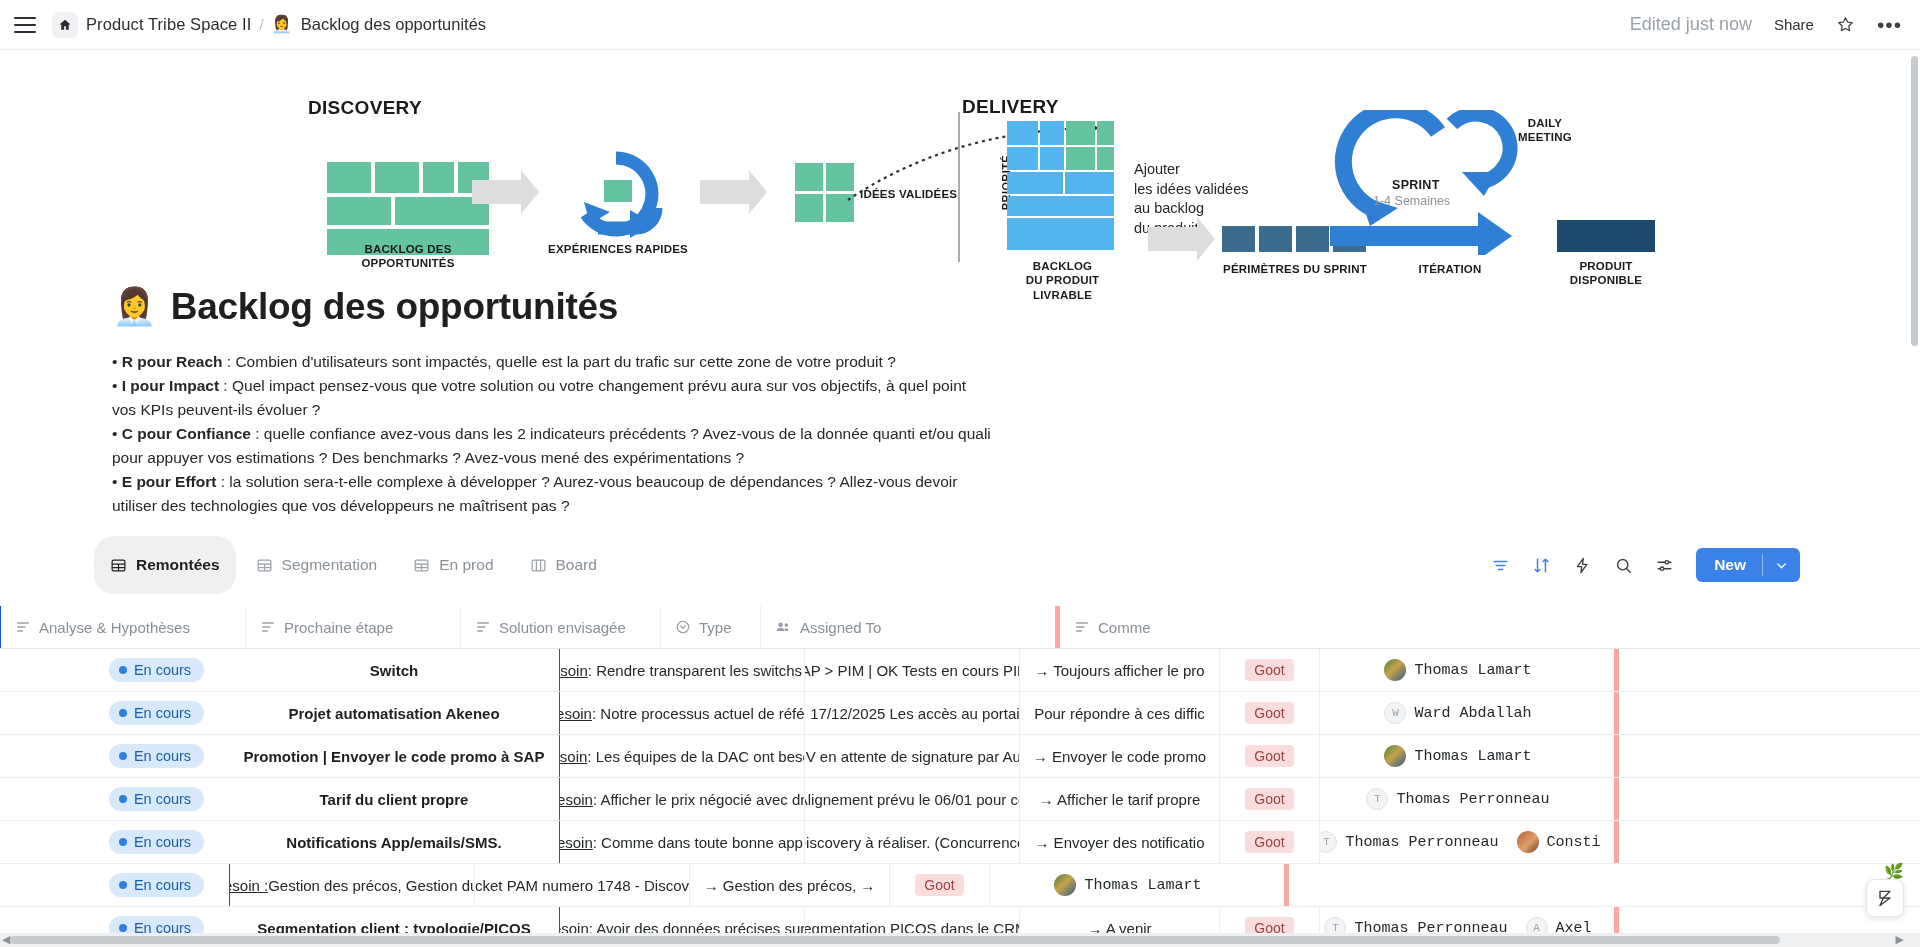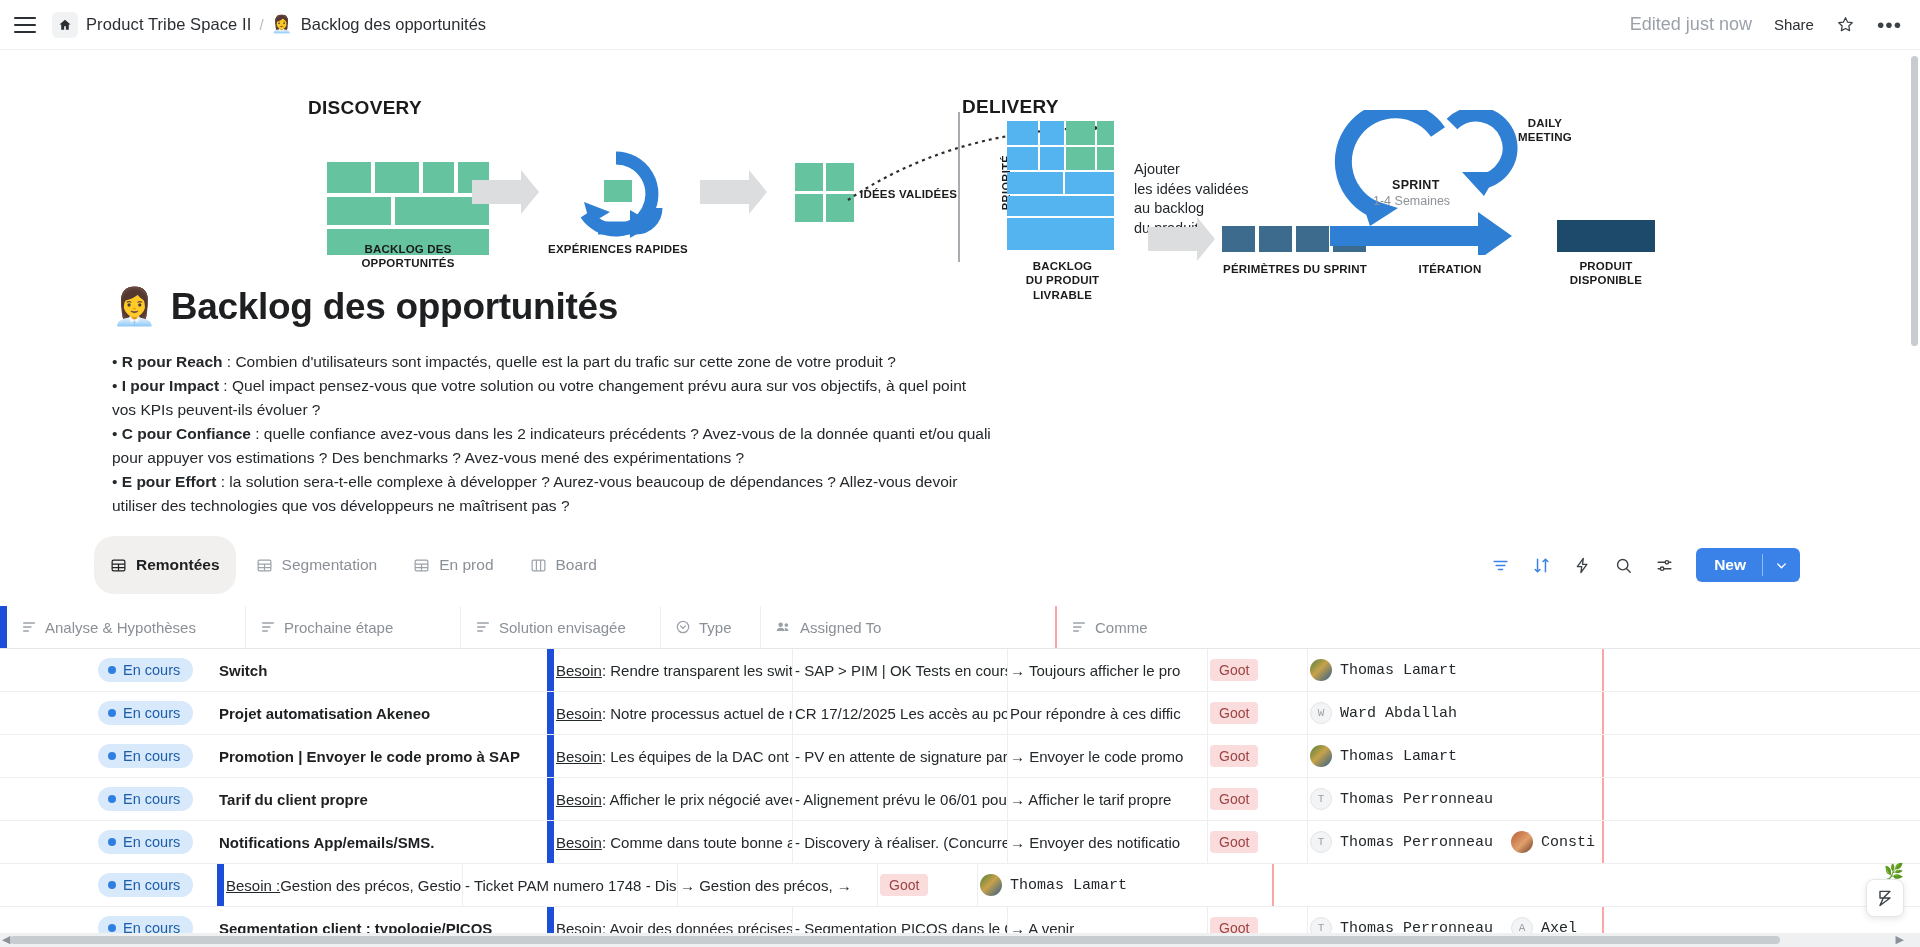--- a/index.html
+++ b/index.html
@@ -110,7 +110,7 @@
         font-size: 15px; color: #23282b; overflow: hidden; white-space: nowrap; }
   .c-statut { width: 117px; padding-left: 98px; box-sizing: content-box; }
   .c-opp    { width: 330px; }
-  .c-ana    { width: 245px; border-left: 7px solid #1d4ed8; }
+  .c-ana    { width: 245px; border-left: 1px solid #1d4ed8; }
   .c-proc   { width: 215px; border-left: 1px solid #eceef0;}
   .c-sol    { width: 200px; border-left: 1px solid #eceef0;}
   .c-type   { width: 100px; border-left: 1px solid #eceef0;}

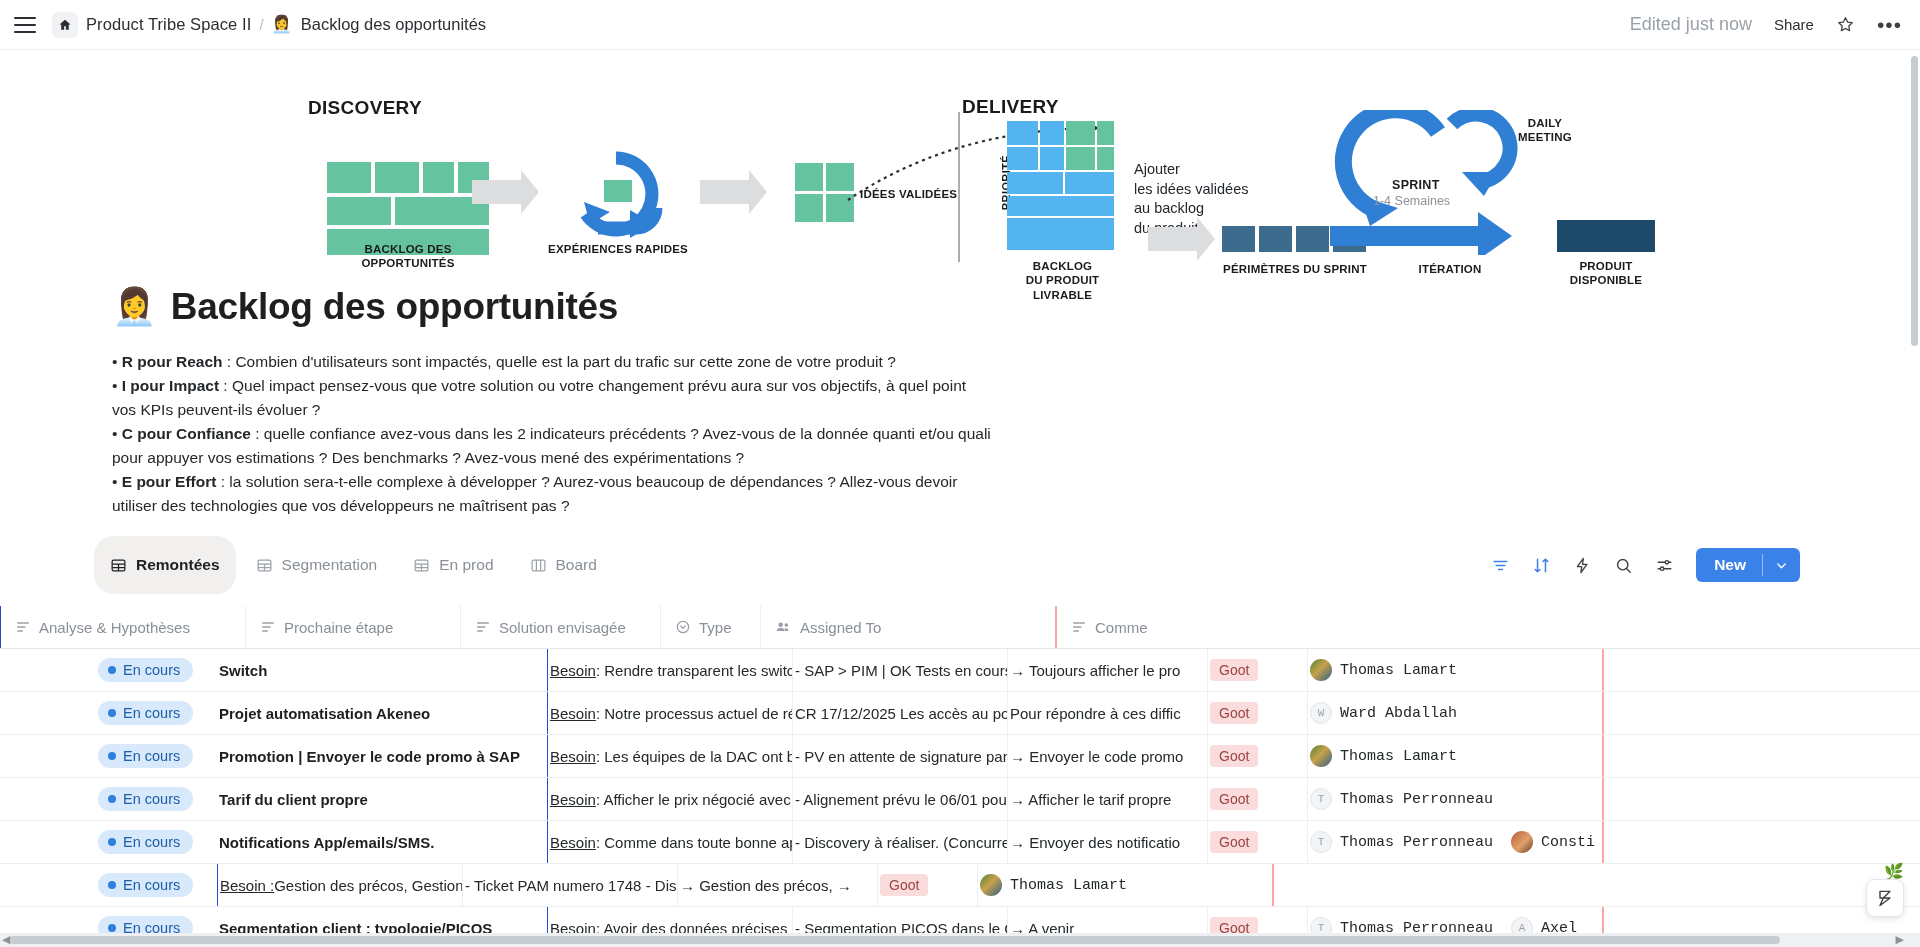--- a/index.html
+++ b/index.html
@@ -115,7 +115,7 @@
   .c-sol    { width: 200px; border-left: 1px solid #eceef0;}
   .c-type   { width: 100px; border-left: 1px solid #eceef0;}
   .c-assign { width: 295px; border-left: 1px solid #eceef0;}
-  .c-comm   { width: 250px; border-left: 2px solid #fca5a5;}
+  .c-comm   { width: 250px; border-left: 5px solid #fca5a5;}
   .pill {
     display: inline-flex; align-items: center; gap: 7px; background: #d7e9fb; color: #1d5ea8;
     border-radius: 14px; padding: 4px 13px 4px 10px; font-size: 14.5px;

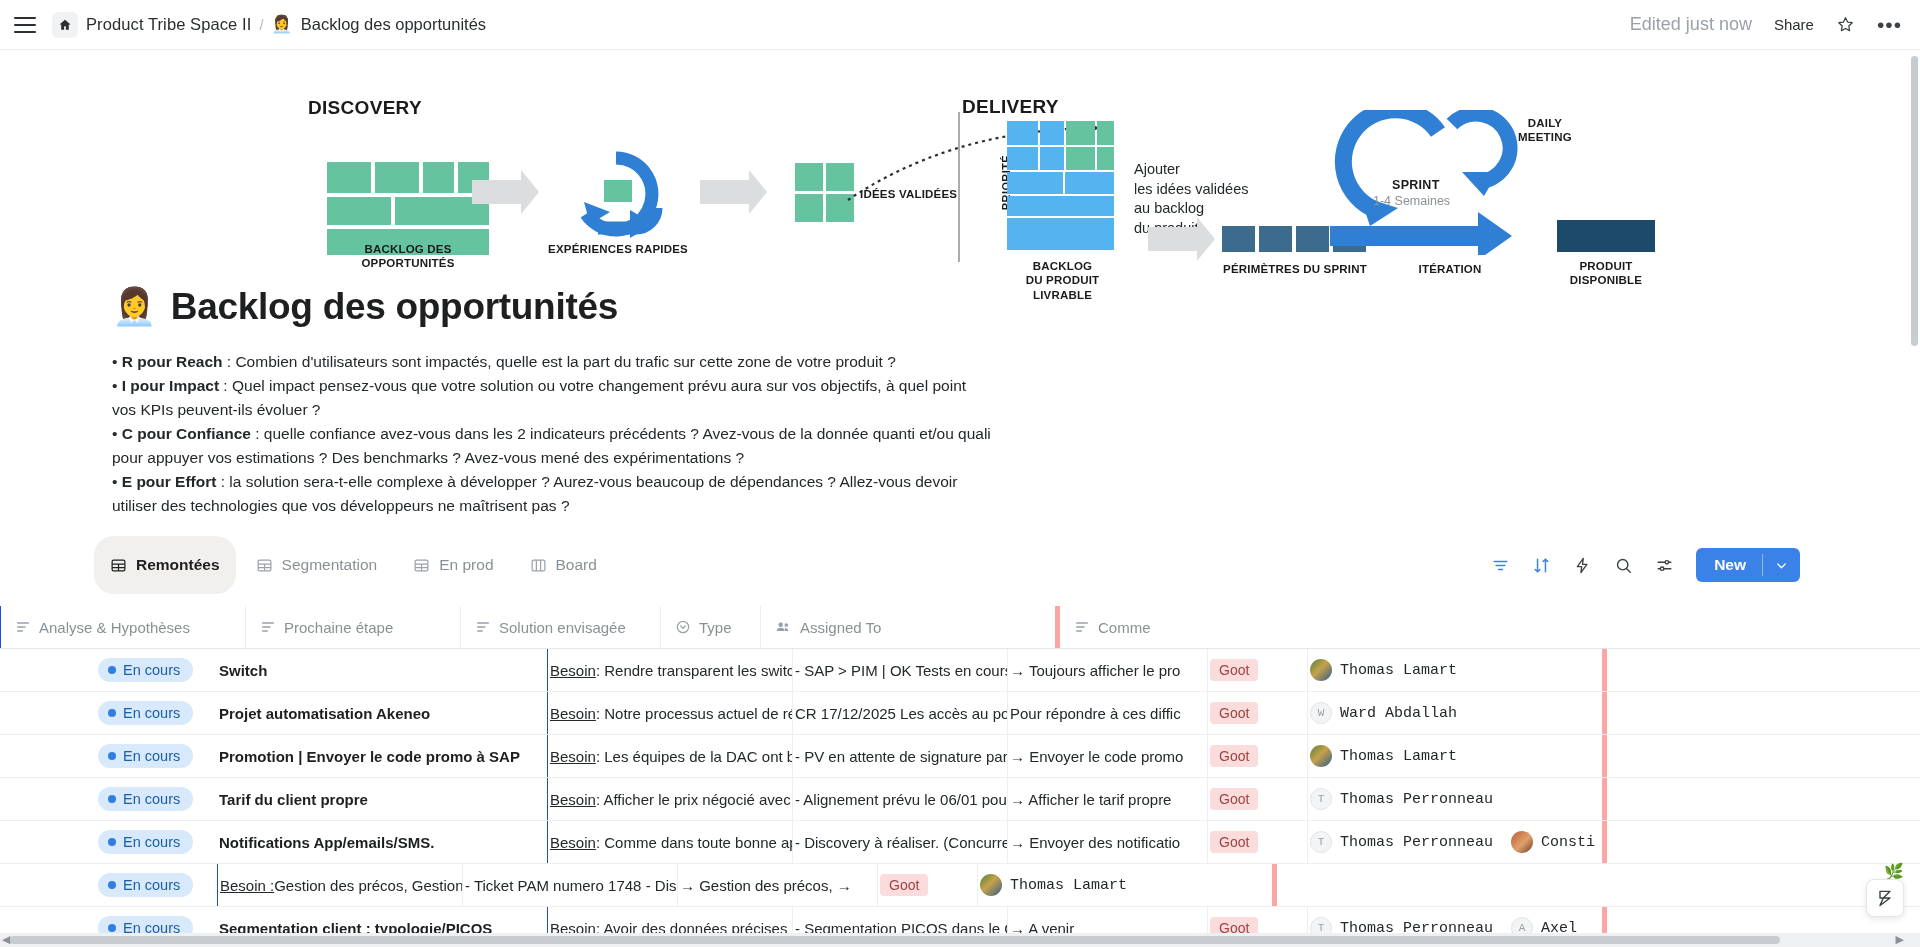--- a/index.html
+++ b/index.html
@@ -106,8 +106,8 @@
     display: flex; align-items: center; gap: 8px; color: #8a9097; font-size: 15px;
     padding: 10px 14px; height: 42px; flex: none;
   }
-  .td { padding: 0 2px; display: flex; align-items: center; height: 42px; flex: none;
-        font-size: 15px; color: #23282b; overflow: hidden; white-space: nowrap; }
+  .td { padding: 0 14px; display: flex; align-items: center; height: 42px; flex: none;
+        font-size: 15px; color: #23282b; overflow: hidden; white-space: nowrap; justify-content: center; }
   .c-statut { width: 117px; padding-left: 98px; box-sizing: content-box; }
   .c-opp    { width: 330px; }
   .c-ana    { width: 245px; border-left: 1px solid #1d4ed8; }

